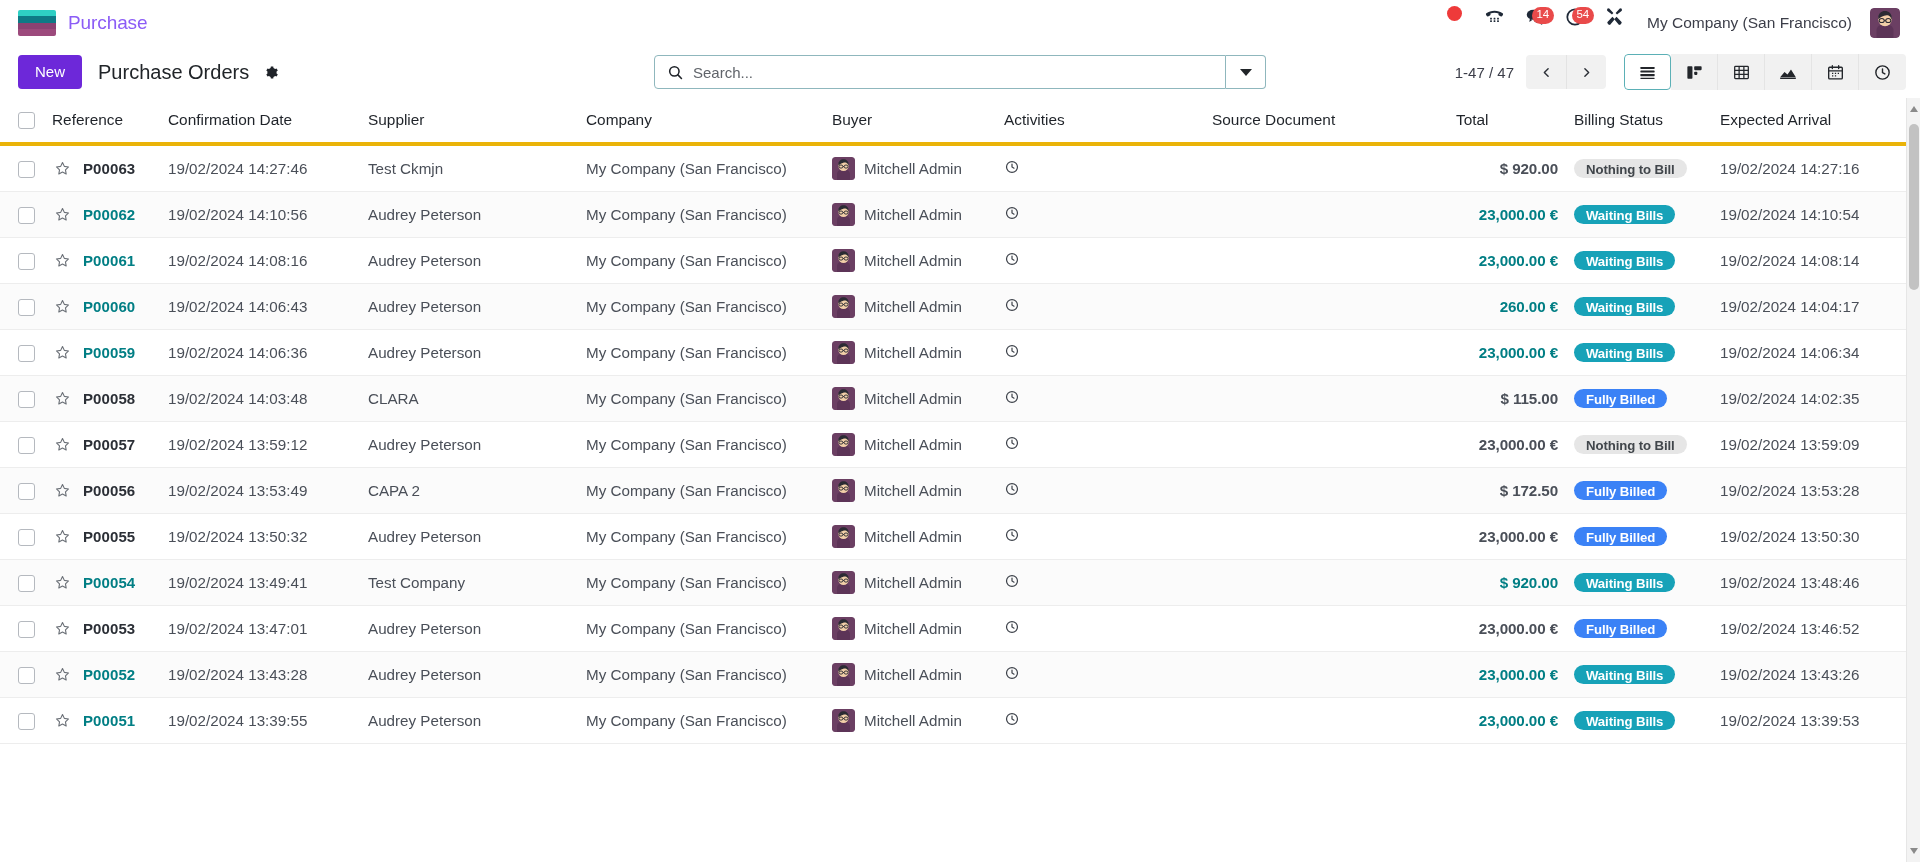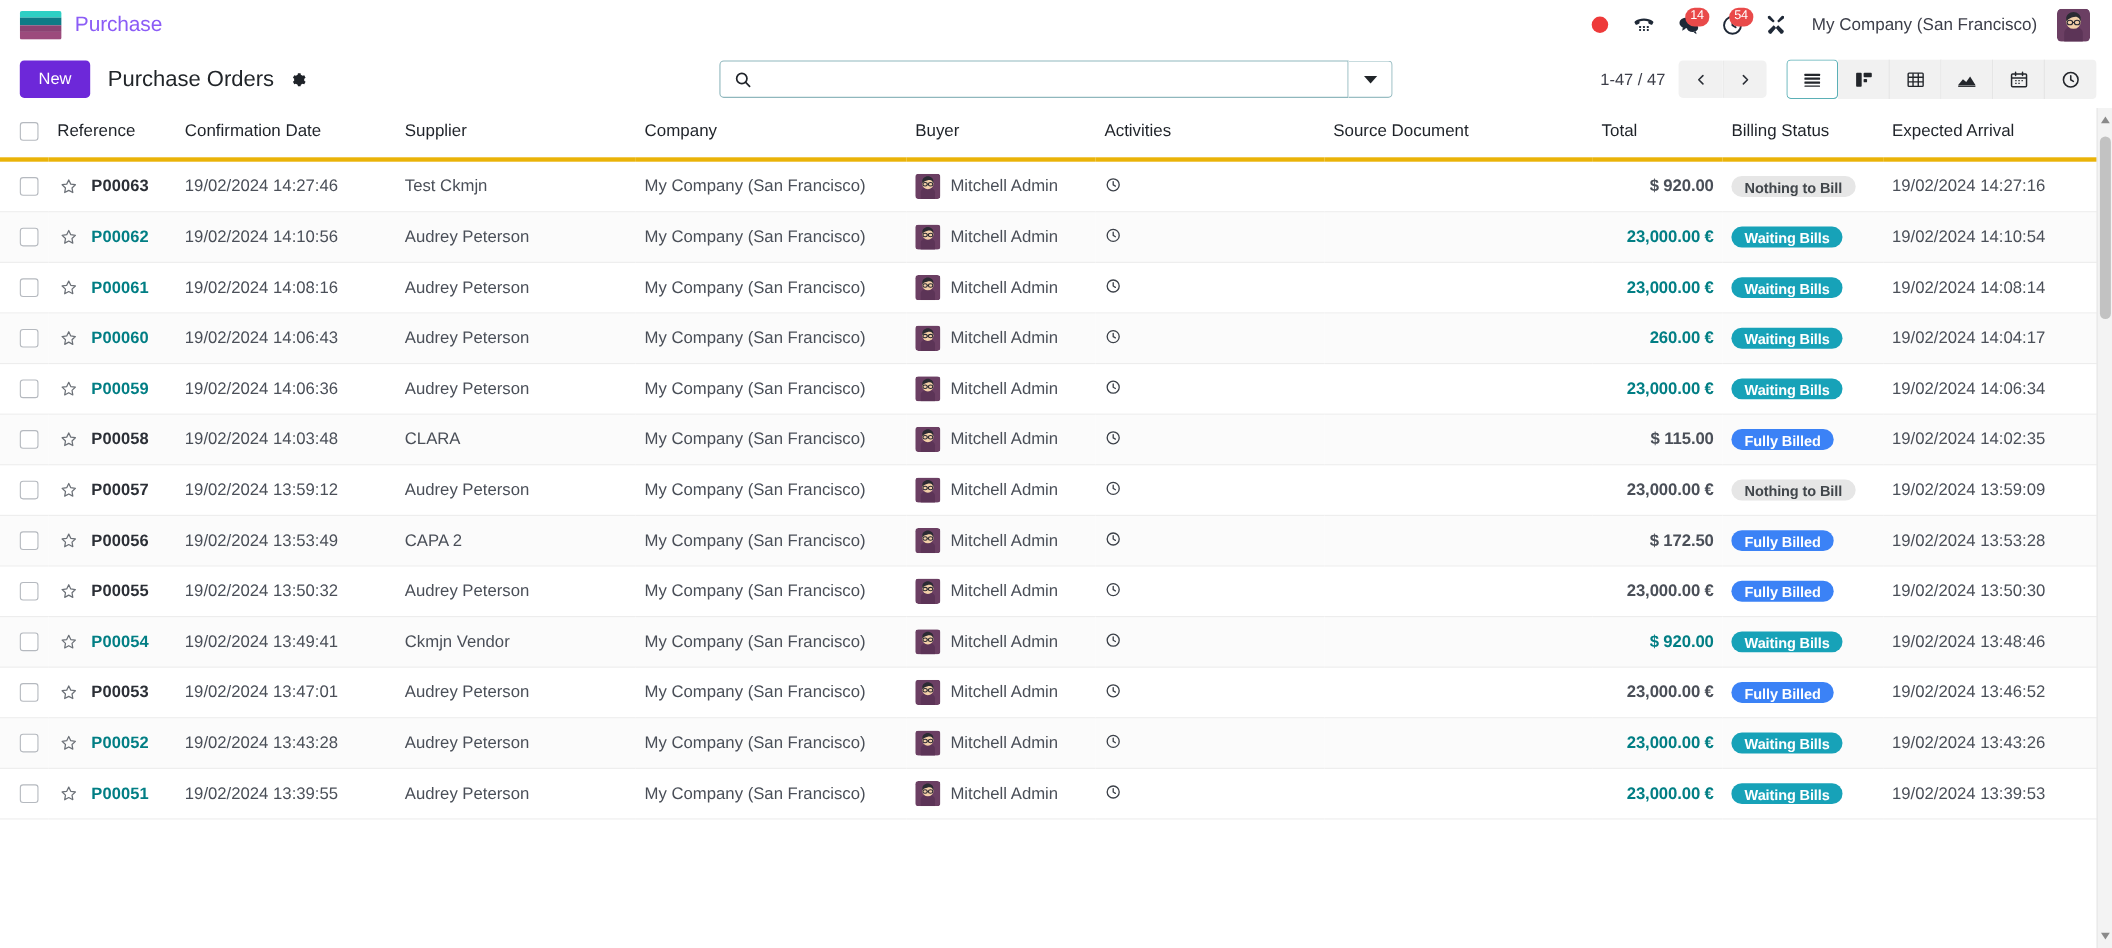--- a/index.html
+++ b/index.html
@@ -65,7 +65,7 @@
   .nav-icon-btn {
     position: relative;
     width: 36px; height: 34px;
-    display: flex; align-items: center; justify-content: center;
+    display: flex; align-items: flex-start; justify-content: center;
     border-radius: 3px;
     cursor: pointer;
   }

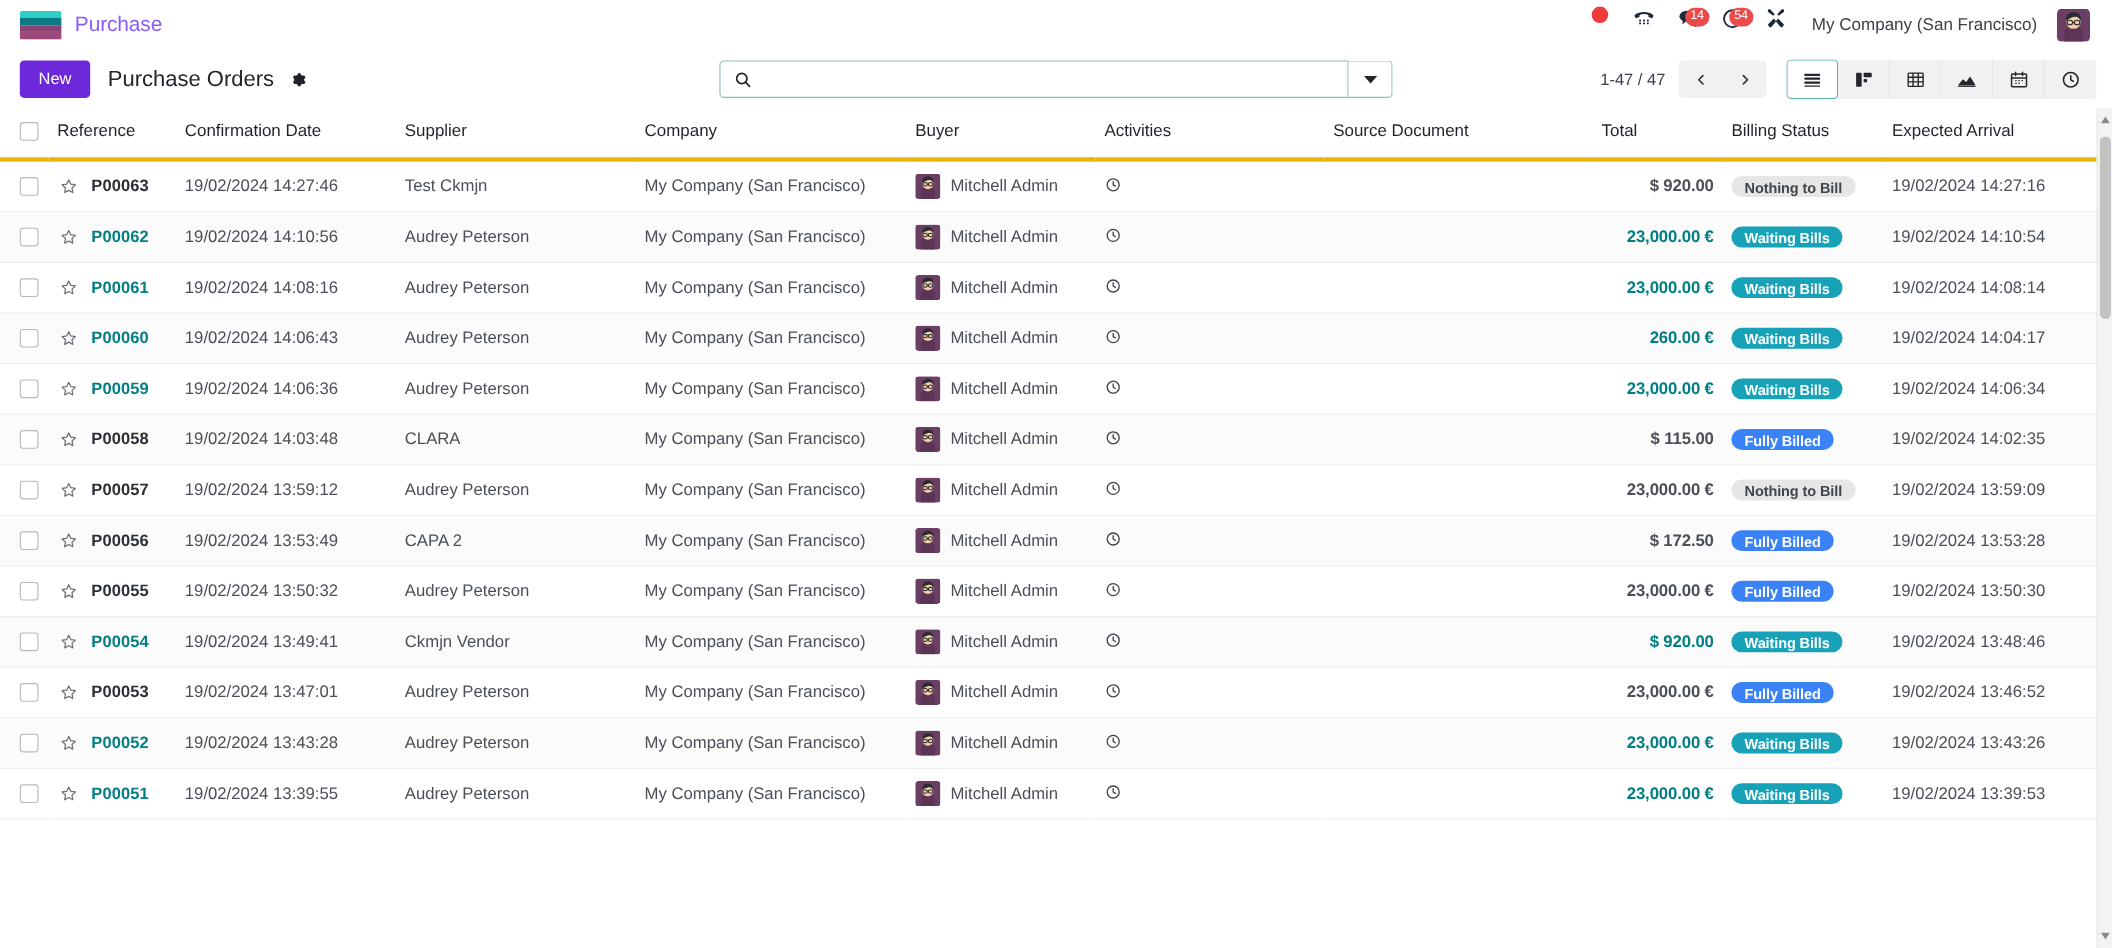--- a/index.html
+++ b/index.html
@@ -457,6 +457,7 @@
           <path d="M15.4 15.4L20.4 20.4" stroke-linecap="round"></path>
         </svg>
       </span>
+      <input class="search-input" type="text" placeholder="Search..." style="">
     </div>
     <div class="search-caret">
       <span class="tri-down"></span>

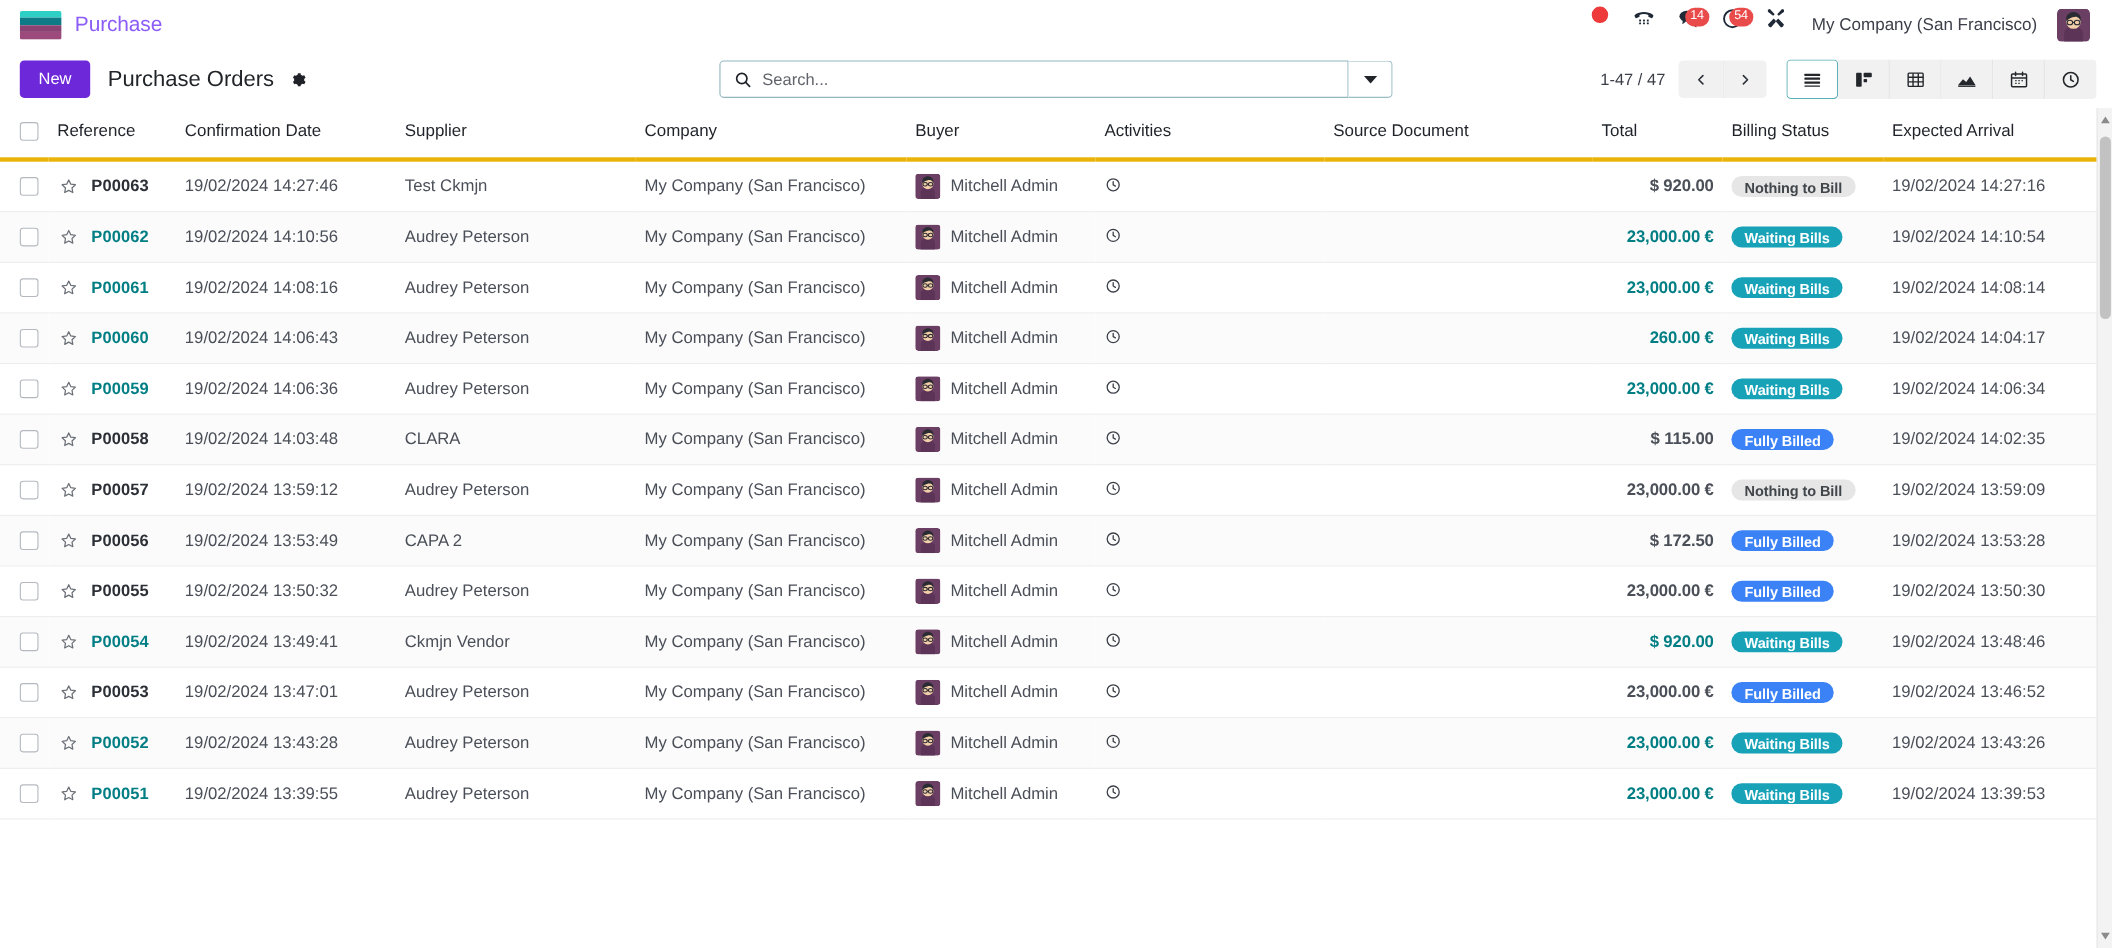--- a/index.html
+++ b/index.html
@@ -932,7 +932,7 @@
             </span>
           </td>
           <td class="c-conf">19/02/2024 13:49:41</td>
-          <td class="c-sup">Ckmjn Vendor</td>
+          <td class="c-sup">Test Company</td>
           <td class="c-comp">My Company (San Francisco)</td>
           <td class="c-buyer">
             <span class="buyer-cell">

